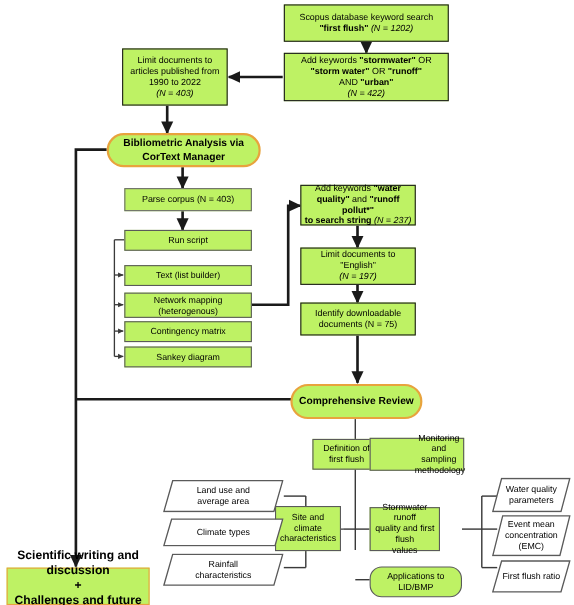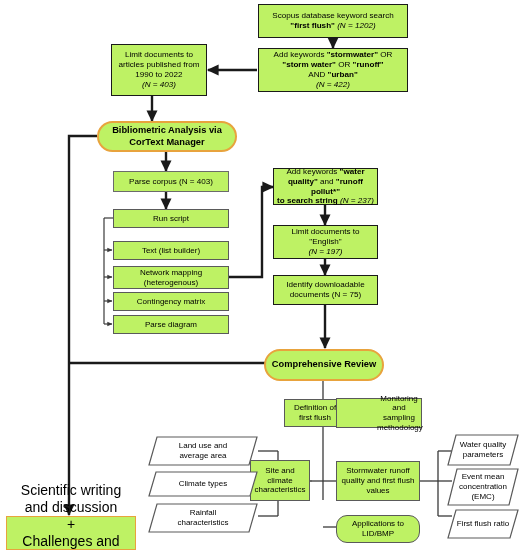--- a/index.html
+++ b/index.html
@@ -207,7 +207,7 @@
   </div>
 
   <div class="node rect-gray-thin" style="left:113px; top:315px; width:116px; height:19px;">
-    <span class="txt">Parse diagram</span>
+    <span class="txt">Sankey diagram</span>
   </div>
 
   <div class="node rect-dark" style="left:273px; top:168px; width:105px; height:37px;">

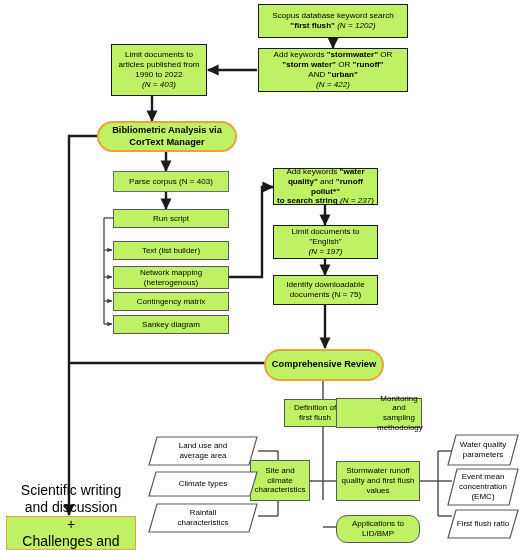--- a/index.html
+++ b/index.html
@@ -258,7 +258,7 @@
     </span>
   </div>
 
-  <div class="node rect-gray-thin" style="left:336px; top:461px; width:84px; height:40px;">
+  <div class="node rect-gray-thin" style="left:336px; top:461px; width:64px; height:40px;">
     <span class="txt">
       <span>Stormwater runoff</span><br>
       <span>quality and first flush</span><br>

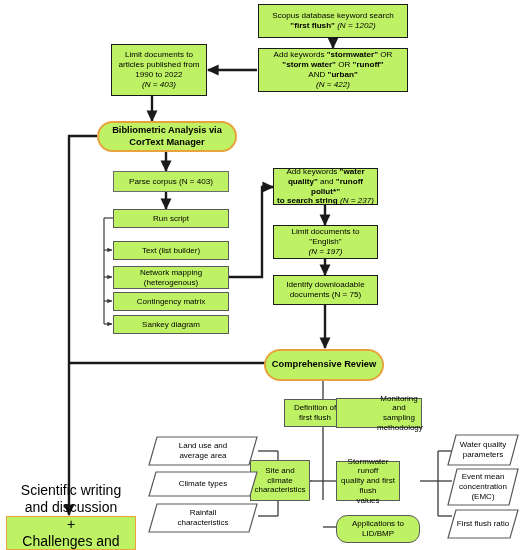--- a/index.html
+++ b/index.html
@@ -54,8 +54,8 @@
   }
   .orange-box {
     border: 1.6px solid #e8a33d;
-    font-weight: normal;
-    font-size: 14px;
+    font-weight: bold;
+    font-size: 11px;
   }
   .para-wrap {
     position: absolute;

